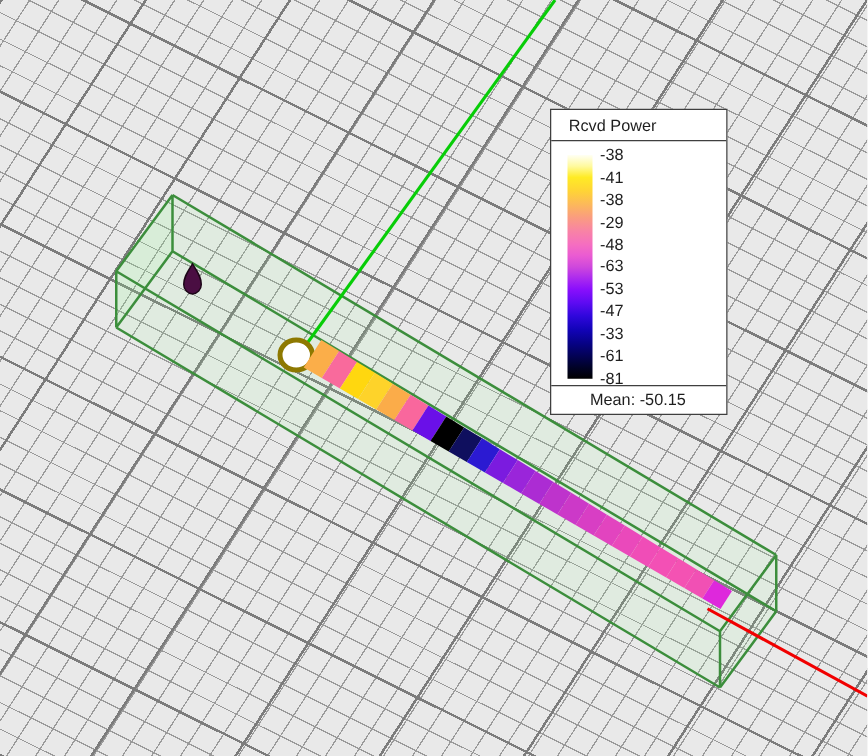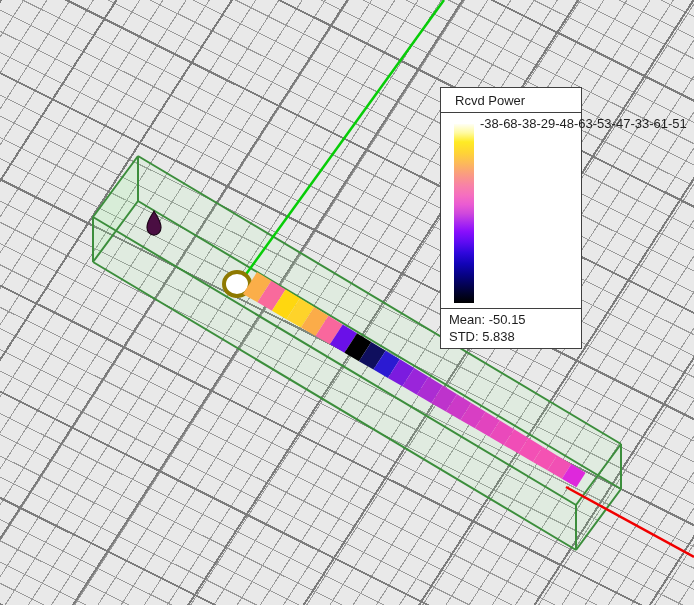--- a/index.html
+++ b/index.html
@@ -33,7 +33,7 @@
   #colorbar{position:absolute;left:13px;top:11px;width:20px;height:179px;}
   #colorbar-ticks{
     position:absolute;left:39px;top:3px;height:195px;width:50px;
-    display:flex;flex-direction:row;justify-content:space-between;
+    display:flex;flex-direction:column;justify-content:space-between;
   }
   .tick-label{height:16px;line-height:16px;font-size:13px;color:#1E1E1E;}
   #stats-section{padding:2px 6px 3px 8px;line-height:17px;font-size:13px;}

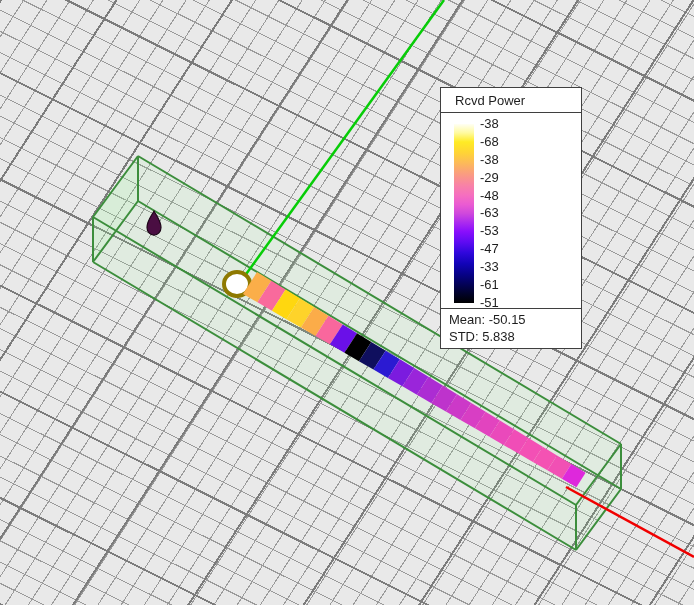--- a/index.html
+++ b/index.html
@@ -100,7 +100,7 @@
       <div id="colorbar" style="background: linear-gradient(rgb(255, 255, 244) 0%, rgb(255, 250, 158) 5%, rgb(255, 235, 37) 10%, rgb(255, 212, 53) 16%, rgb(252, 185, 90) 22%, rgb(250, 156, 128) 28%, rgb(248, 131, 165) 34%, rgb(245, 110, 192) 40%, rgb(234, 91, 210) 45%, rgb(207, 72, 220) 50%, rgb(172, 43, 238) 55%, rgb(138, 15, 252) 60%, rgb(94, 11, 242) 66%, rgb(47, 7, 220) 72%, rgb(18, 3, 184) 78%, rgb(7, 2, 135) 84%, rgb(3, 2, 83) 90%, rgb(1, 2, 39) 95%, rgb(0, 0, 0) 100%);"></div>
       <div id="colorbar-ticks">
           <div class="tick-label">-38</div>
-          <div class="tick-label">-68</div>
+          <div class="tick-label">-41</div>
           <div class="tick-label">-38</div>
           <div class="tick-label">-29</div>
           <div class="tick-label">-48</div>

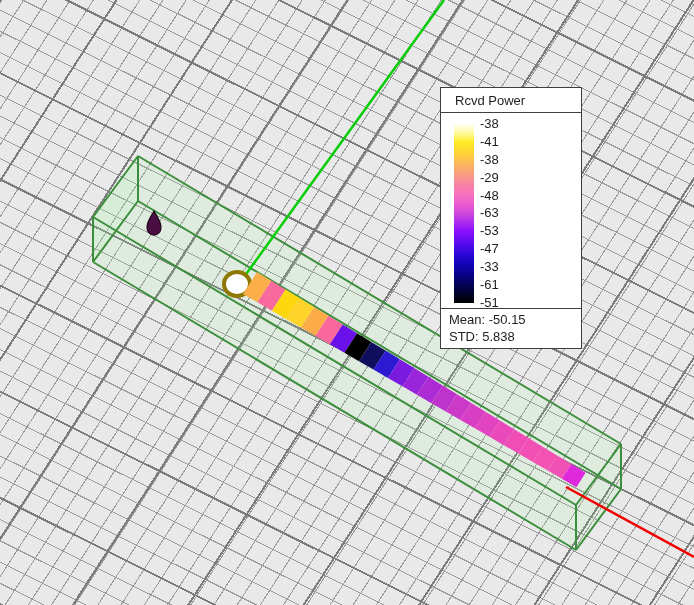--- a/index.html
+++ b/index.html
@@ -109,7 +109,7 @@
           <div class="tick-label">-47</div>
           <div class="tick-label">-33</div>
           <div class="tick-label">-61</div>
-          <div class="tick-label">-51</div>
+          <div class="tick-label">-81</div>
         </div>
     </div>
     <div id="stats-section">

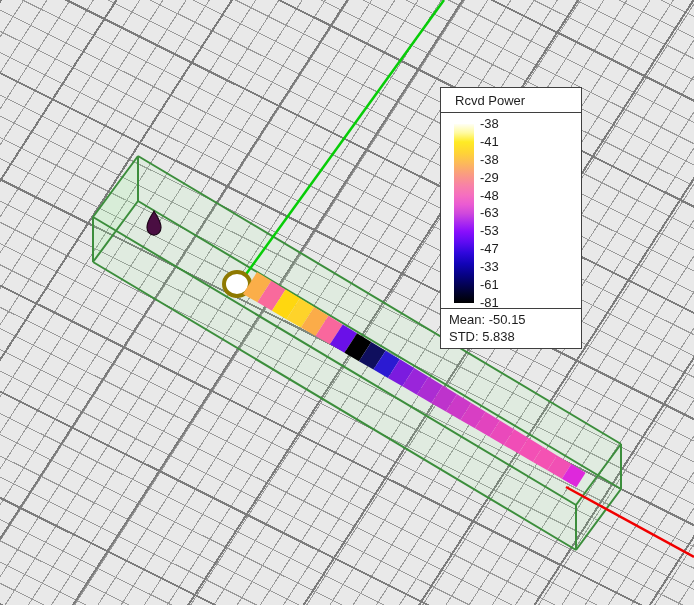--- a/index.html
+++ b/index.html
@@ -36,7 +36,7 @@
     display:flex;flex-direction:column;justify-content:space-between;
   }
   .tick-label{height:16px;line-height:16px;font-size:13px;color:#1E1E1E;}
-  #stats-section{padding:2px 6px 3px 8px;line-height:17px;font-size:13px;}
+  #stats-section{padding:2px 6px 3px 31px;line-height:17px;font-size:13px;}
 </style>
 </head>
 <body>

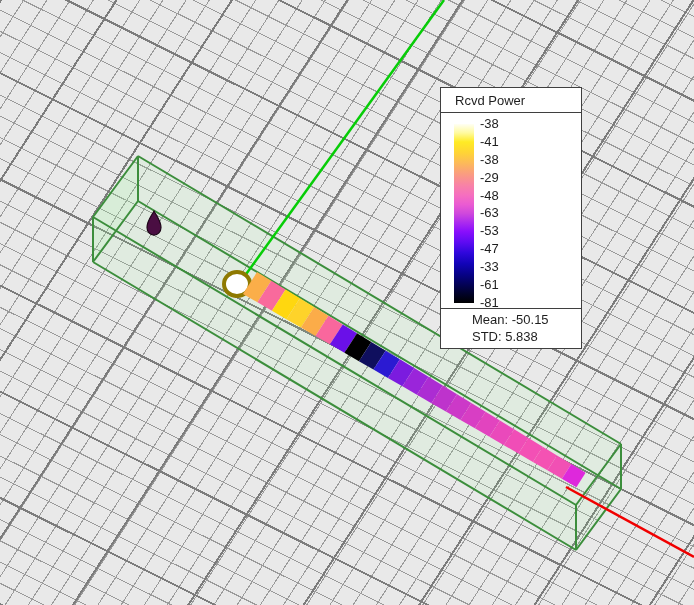--- a/index.html
+++ b/index.html
@@ -114,7 +114,6 @@
     </div>
     <div id="stats-section">
       <div>Mean: -50.15</div>
-      <div>STD: 5.838</div>
     </div>
   </div>
 

